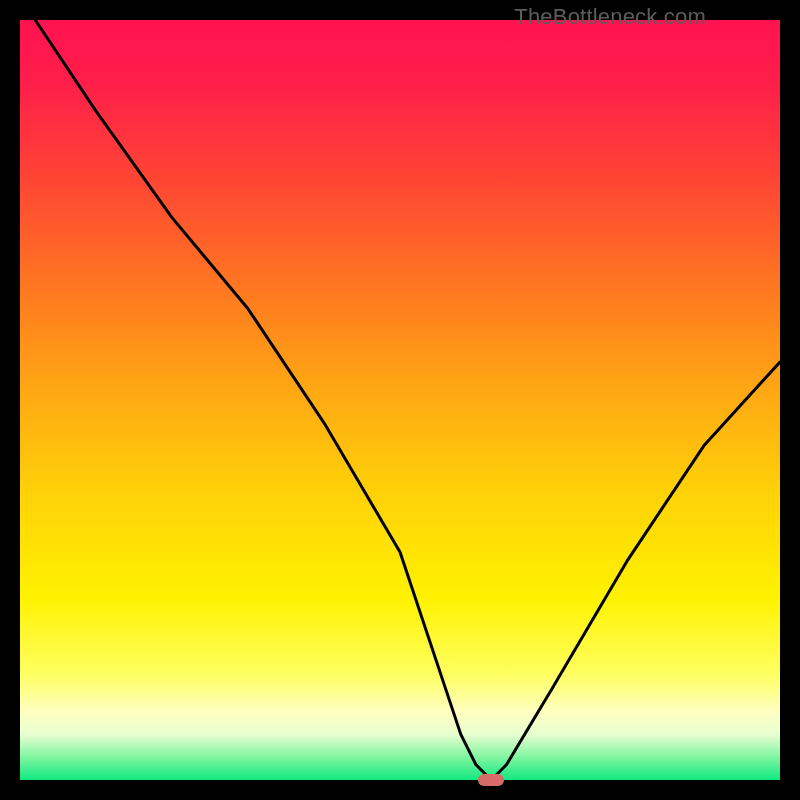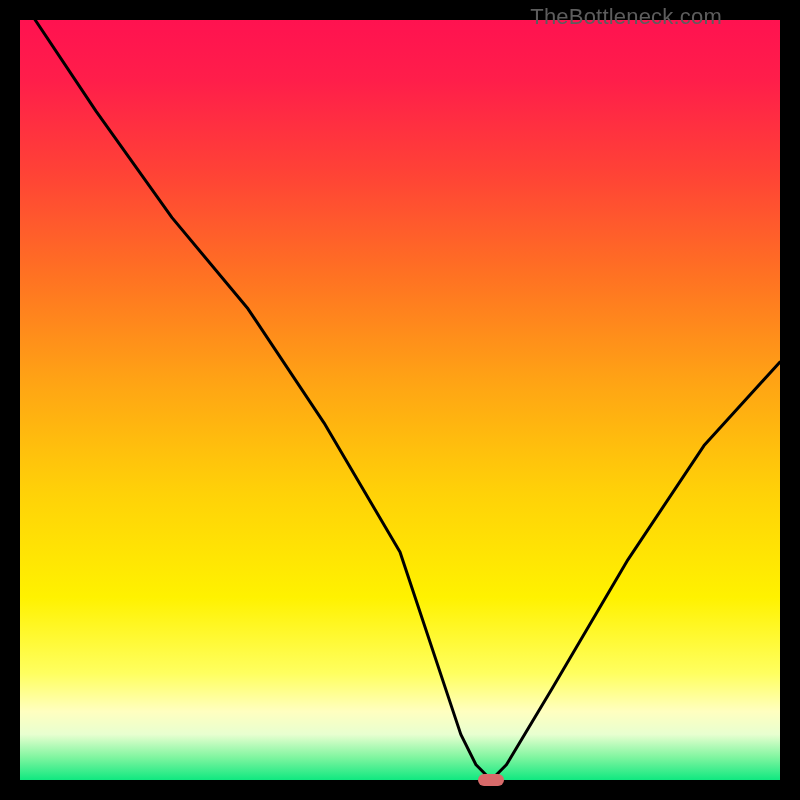--- a/index.html
+++ b/index.html
@@ -14,7 +14,6 @@
     position: relative;
     width: 714px;
     height: 800px;
-    padding-left: 16px;
   }
   .plot-area {
     position: absolute;

